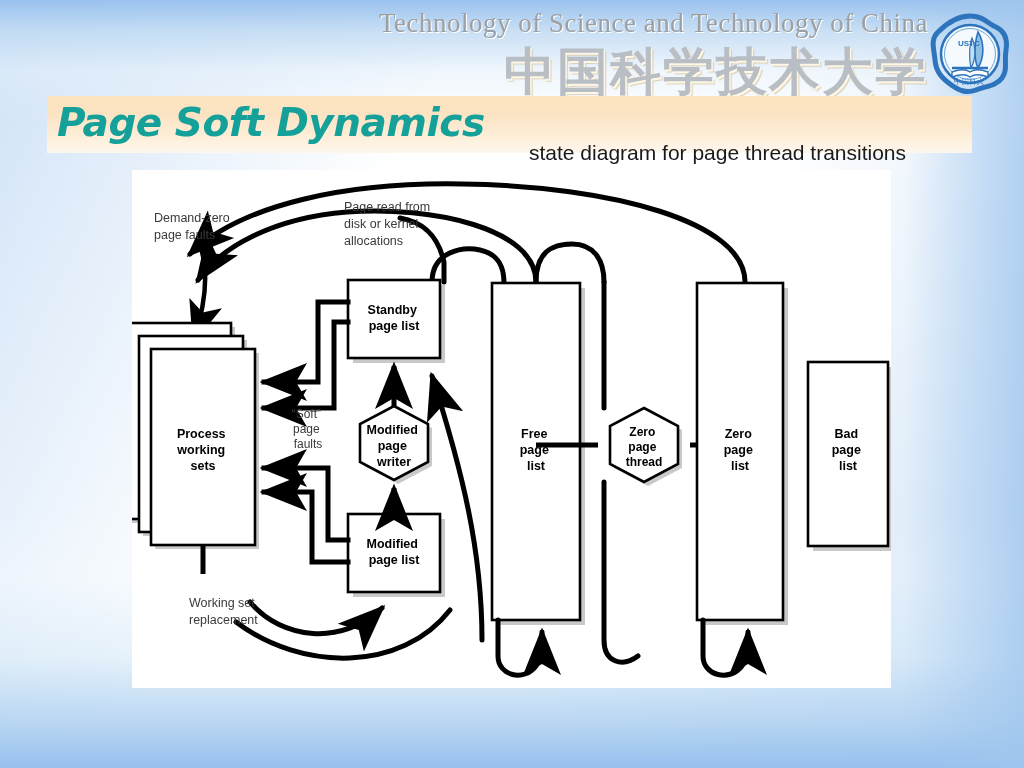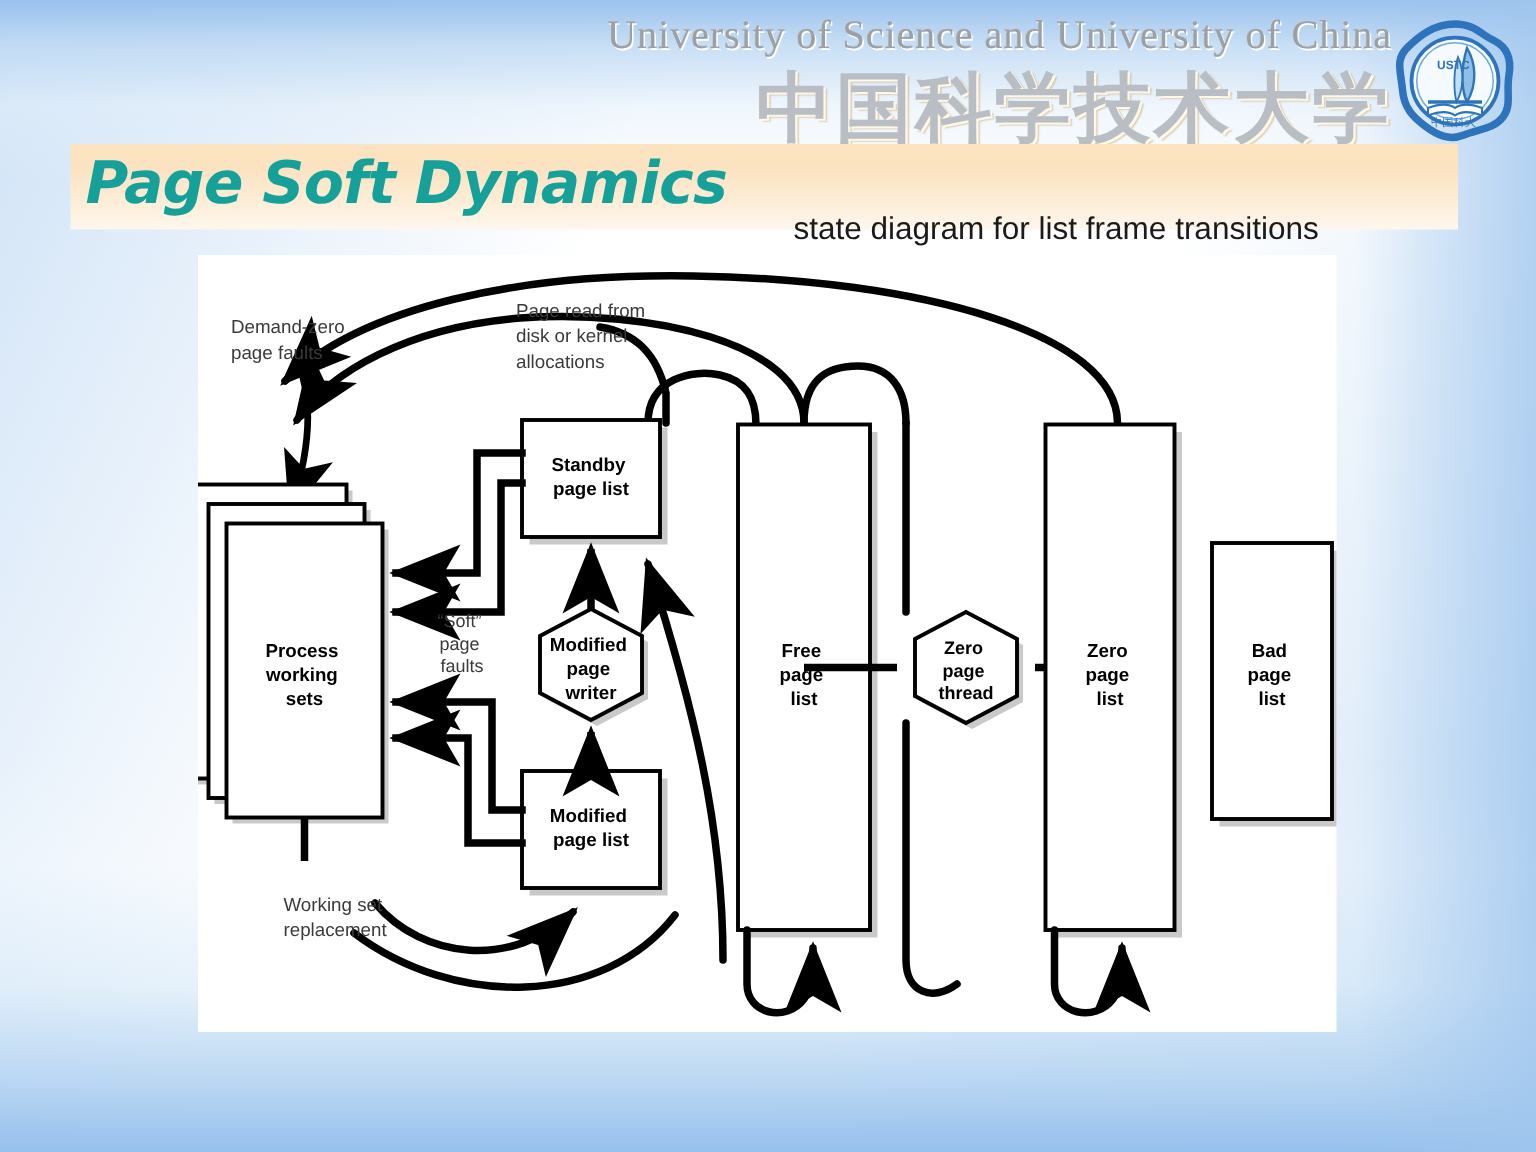--- a/index.html
+++ b/index.html
@@ -72,7 +72,7 @@
 <div id="bgRight"></div>
 
 <div id="header">
-  <div class="univ-en">University of Science and University of China</div>
+  <div class="univ-en">Technology of Science and Technology of China</div>
   <div class="univ-cn">中国科学技术大学</div>
 
   <svg id="logo" viewBox="0 0 84 84">

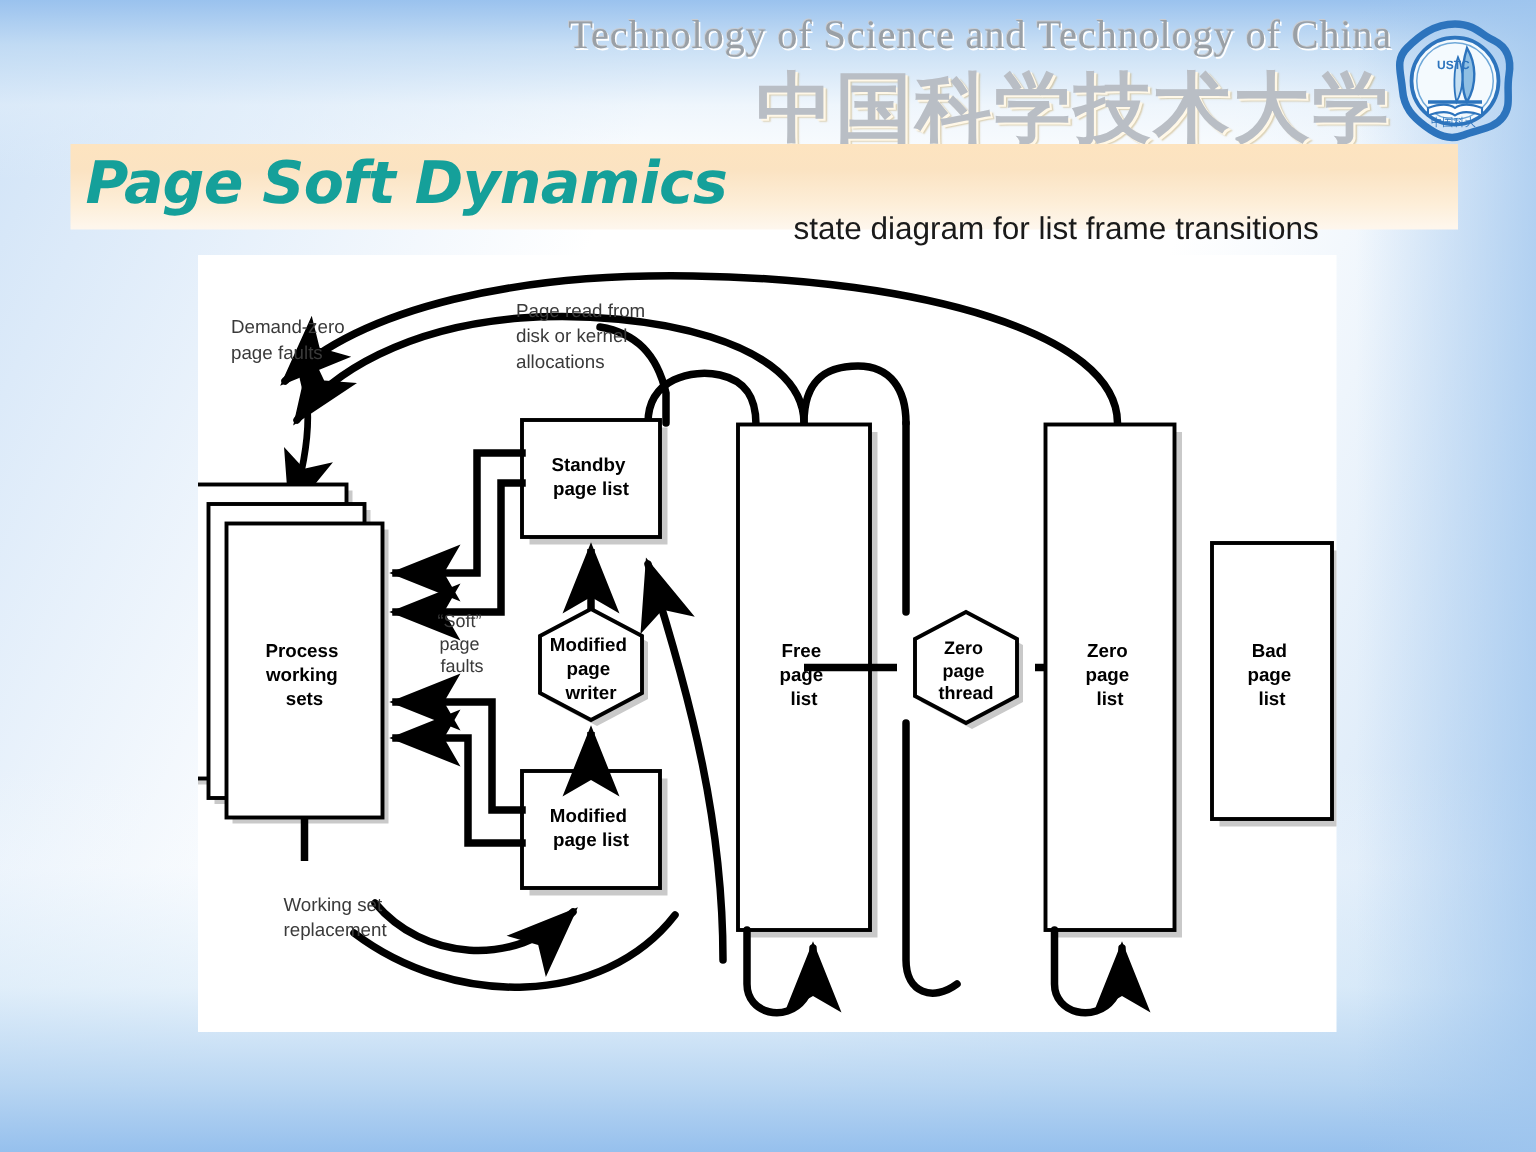--- a/index.html
+++ b/index.html
@@ -98,7 +98,7 @@
 
 <div id="banner"></div>
 <div id="banner-title">Page Soft Dynamics</div>
-<div id="subtitle">state diagram for list frame transitions</div>
+<div id="subtitle">state diagram for page thread transitions</div>
 
 <div id="plate">
 <svg id="diagram" viewBox="0 0 759 518">

